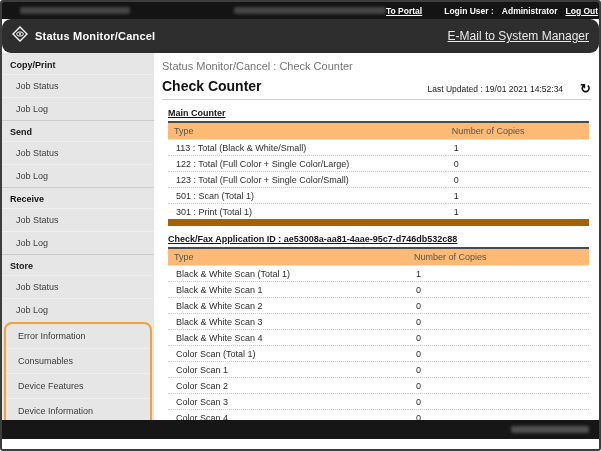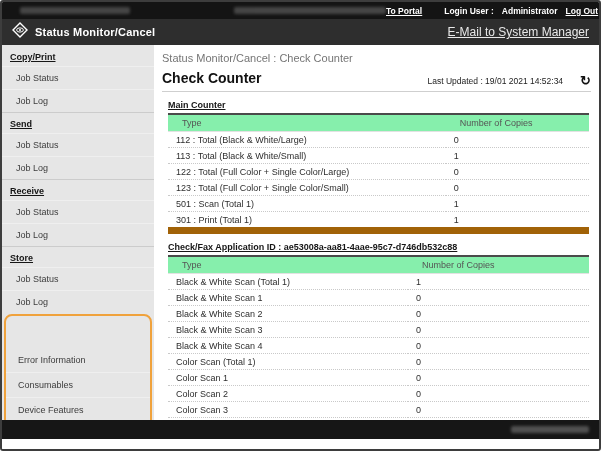--- a/index.html
+++ b/index.html
@@ -33,8 +33,8 @@
 
   
   .appbar {
-    height:26px; background:#2e2e2e; color:#fff;
-    display:flex; align-items:center; flex:0 0 auto;
+    height:34px; background:#2e2e2e; color:#fff;
+    display:flex; align-items:center; flex:0 0 auto;border-radius:9px;
   }
   .appbar-title { display:flex; align-items:center; gap:7px; padding-left:10px; flex:1; }
   .appbar-title .ttl { font-size:11px; font-weight:bold; letter-spacing:.2px; }

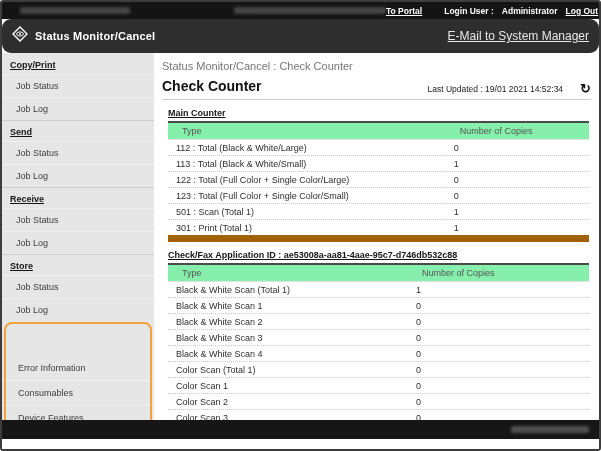--- a/index.html
+++ b/index.html
@@ -47,7 +47,7 @@
   
   .sidebar { width:152px; background:#e6e6e6; flex:0 0 auto; font-size:9px; color:#3c3c3c; padding-top:1px; }
   .sb-section-h {
-    font-weight:bold; color:#161616; padding:6px 8px 4px 8px;text-decoration:underline;
+    font-weight:bold; color:#161616; padding:6px 8px 4px 8px;
   }
   .sb-section + .sb-section .sb-section-h { border-top:1px solid #cccccc; }
   .sb-item { padding:6px 8px 6px 14px; cursor:pointer; border-top:1px solid #efefef; }

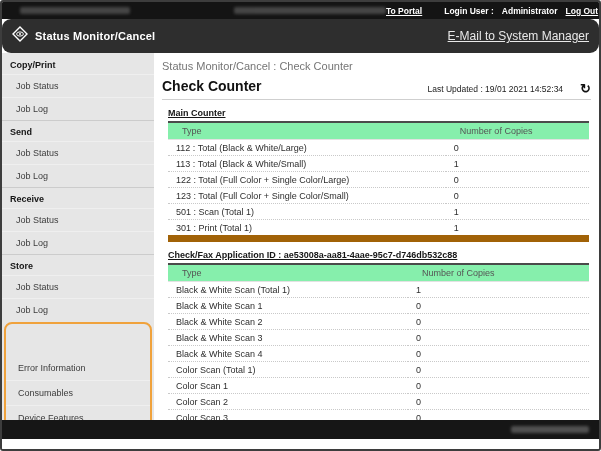--- a/index.html
+++ b/index.html
@@ -73,8 +73,8 @@
   .tbl-head { font-size:9px; font-weight:bold; color:#161616; padding-bottom:3px; border-bottom:2px solid #4a4a4a;text-decoration:underline; }
   table { width:100%; border-collapse:collapse; font-size:9px; table-layout:fixed; }
   thead th {
-    background:#86efac; color:#555; font-weight:normal; text-align:left;
-    padding:3px 14px; border-bottom:1px solid #e2e2e2;
+    background:#fdba74; color:#555; font-weight:normal; text-align:left;
+    padding:3px 6px; border-bottom:1px solid #e2e2e2;
   }
   tbody td { padding:2.5px 6px 2.5px 8px; color:#2e2e2e; border-bottom:1px dotted #c9c9c9; }
   tbody tr:last-child td { border-bottom:7px solid #a16207;margin-left:24px; }

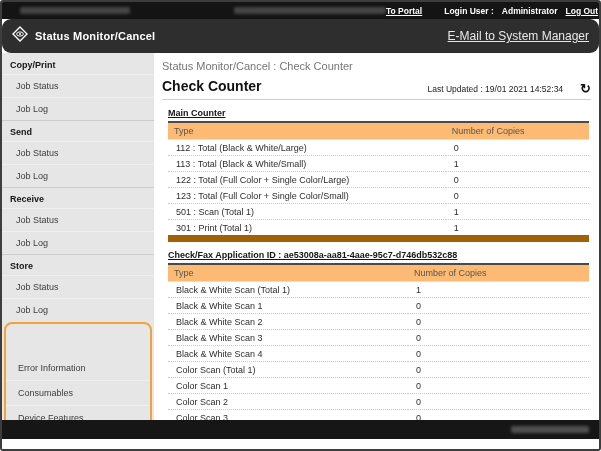--- a/index.html
+++ b/index.html
@@ -190,10 +190,6 @@
           </thead>
           <tbody>
               <tr>
-                <td>112 : Total (Black &amp; White/Large)</td>
-                <td>0</td>
-              </tr>
-              <tr>
                 <td>113 : Total (Black &amp; White/Small)</td>
                 <td>1</td>
               </tr>

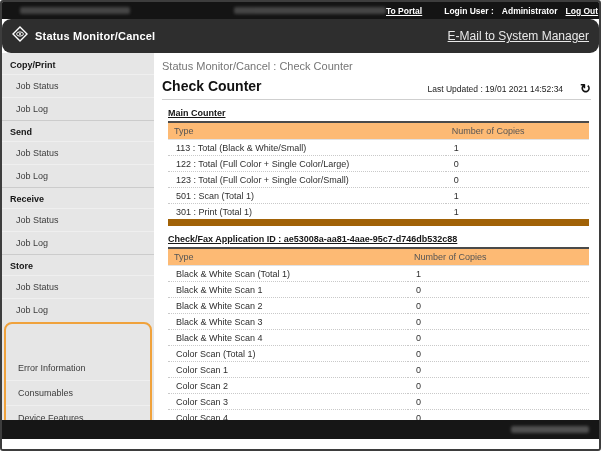--- a/index.html
+++ b/index.html
@@ -51,7 +51,7 @@
   }
   .sb-section + .sb-section .sb-section-h { border-top:1px solid #cccccc; }
   .sb-item { padding:6px 8px 6px 14px; cursor:pointer; border-top:1px solid #efefef; }
-  .sb-item:first-of-type { border-top:none;margin-top:32px; }
+  .sb-item:first-of-type { border-top:none; }
 
   .callout {
     border:2px solid #f0a23c; border-radius:8px;

